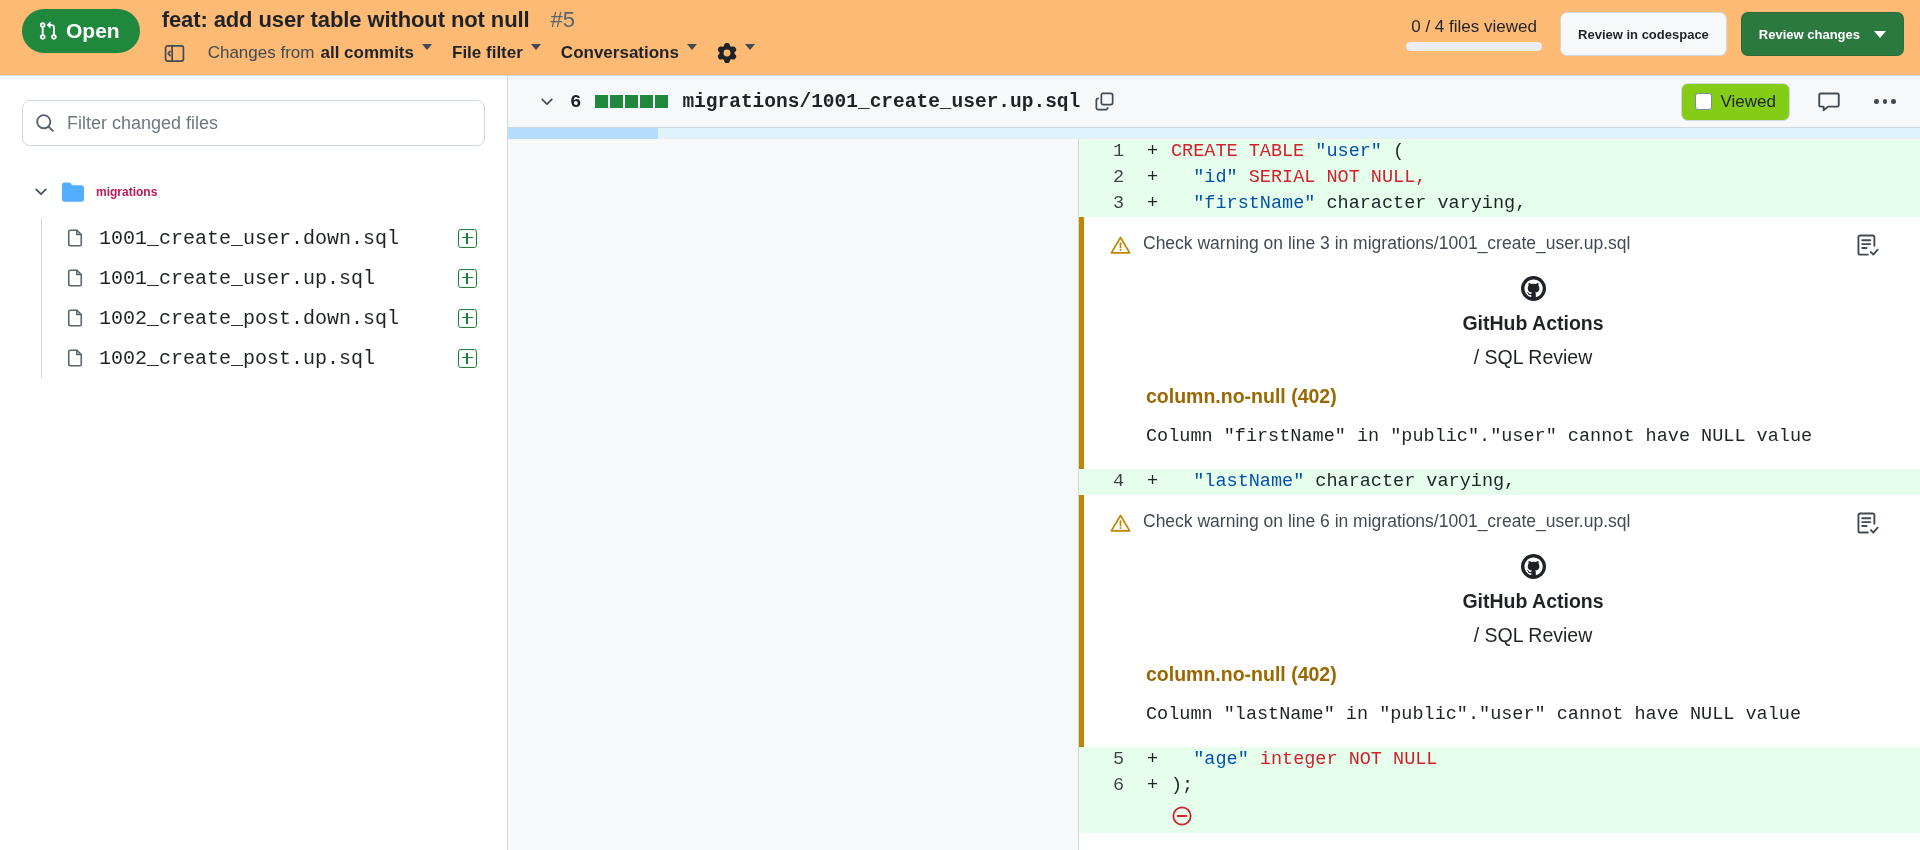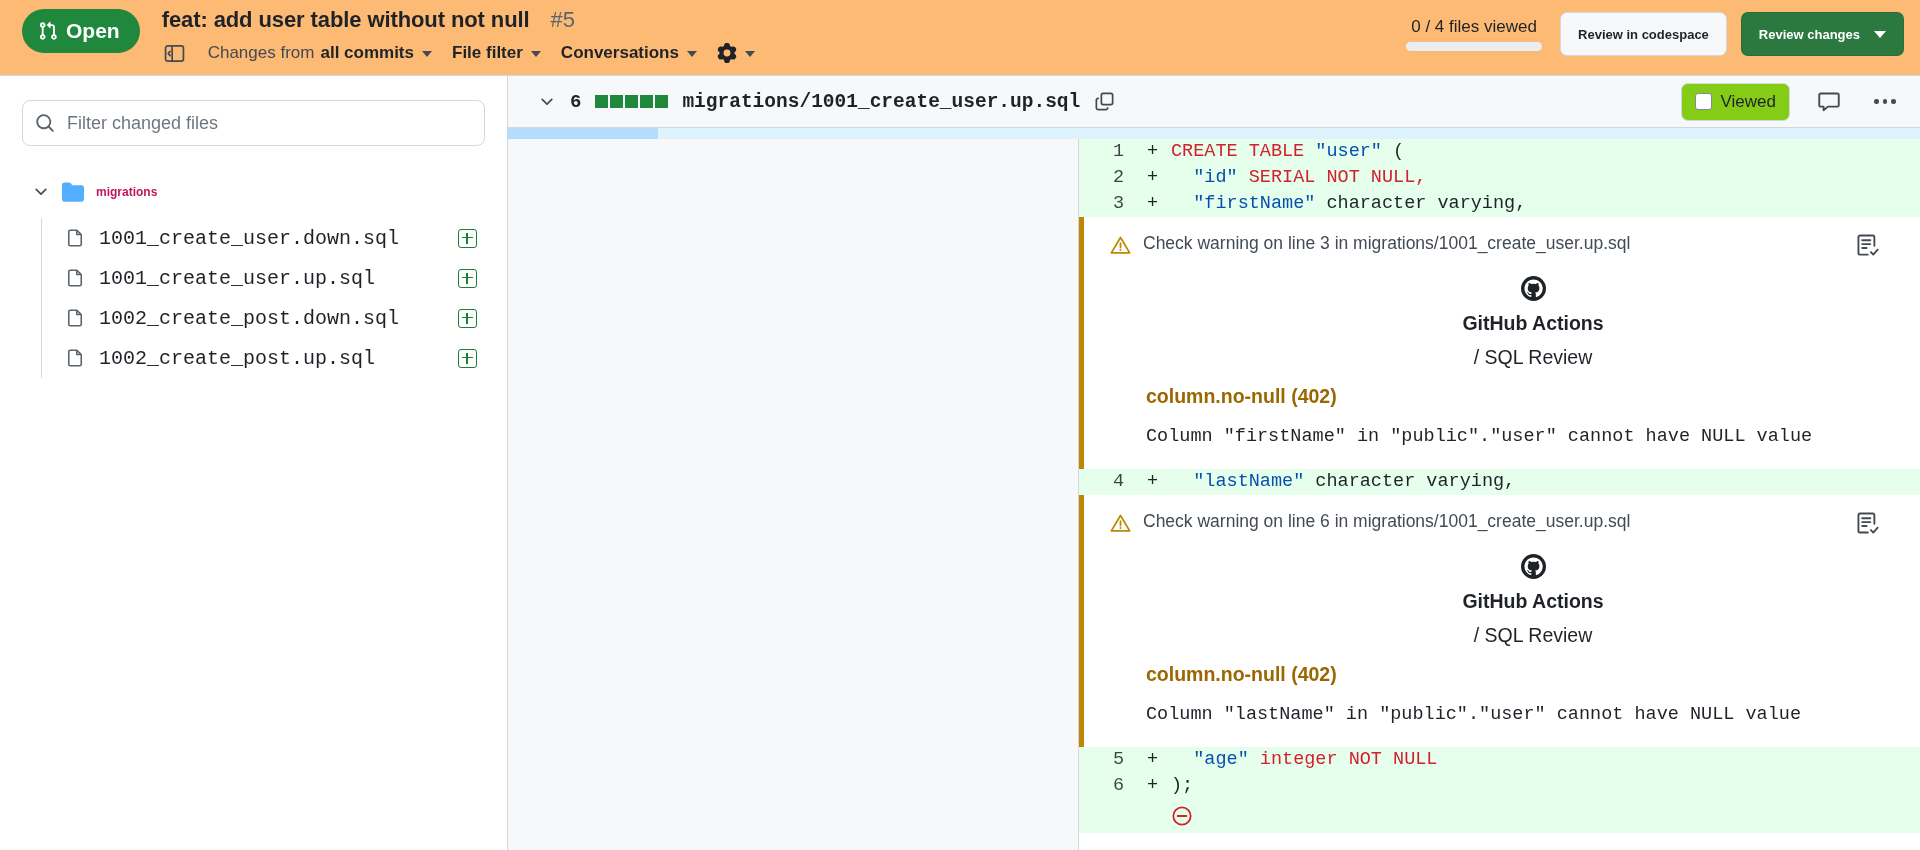--- a/index.html
+++ b/index.html
@@ -77,7 +77,6 @@
     font-size: 17px;
     color: #424a53;
     display: inline-flex;
-    align-items: center;
     gap: 6px;
   }
   .sb-item .strong { color:#1f2328; font-weight:600; }

